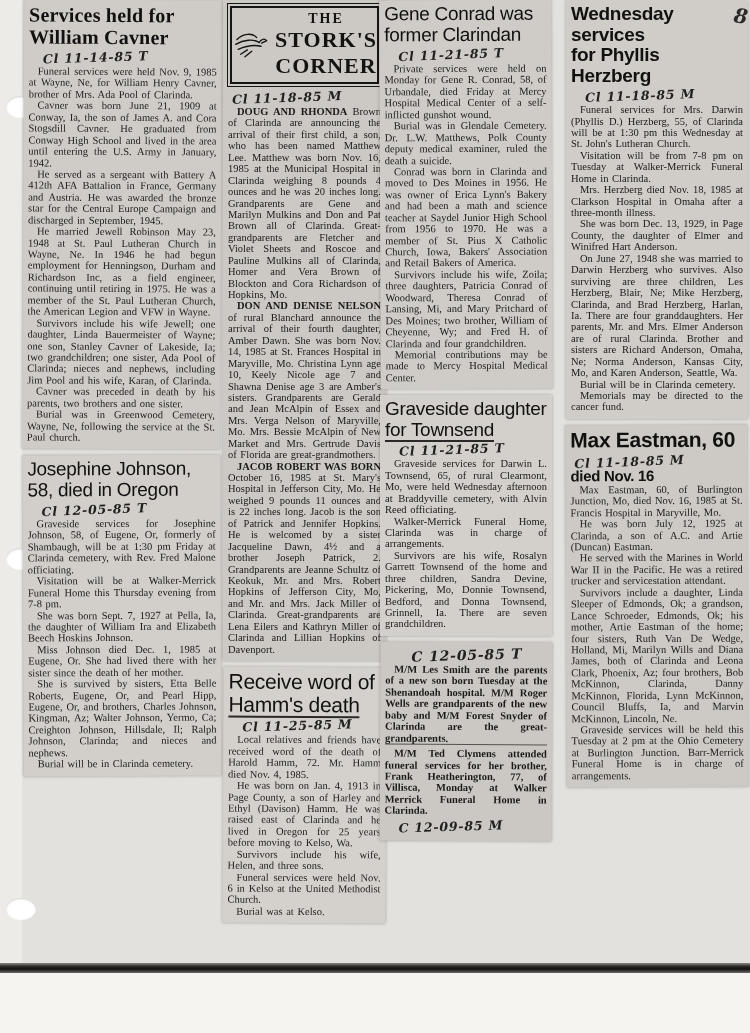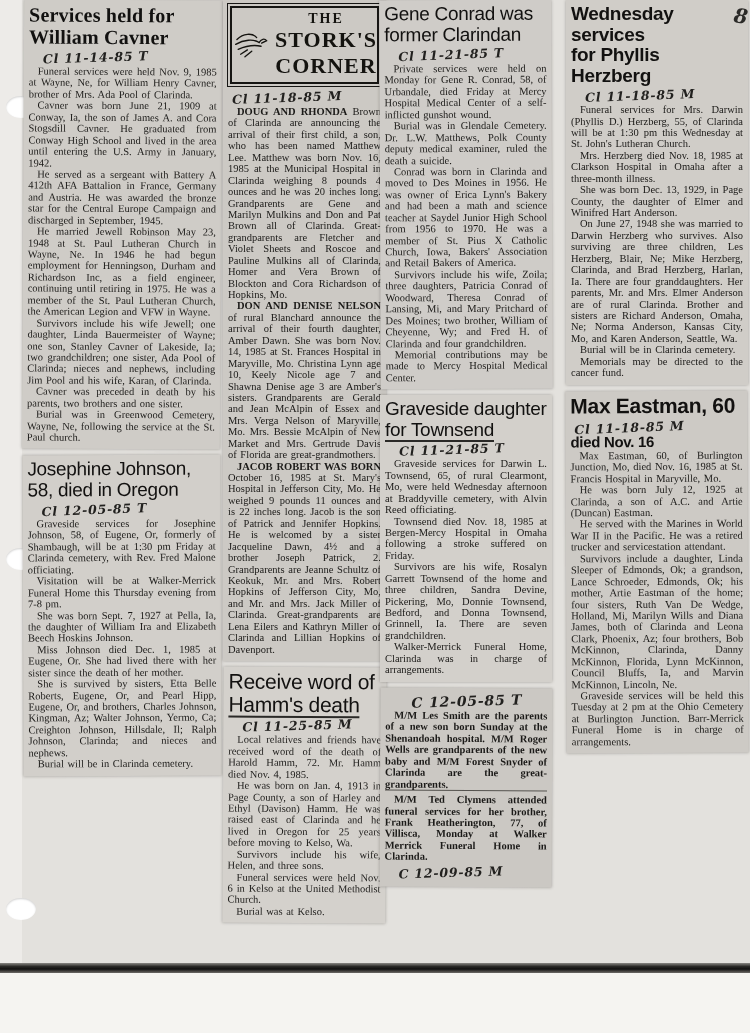--- a/index.html
+++ b/index.html
@@ -197,6 +197,7 @@
       <span class="hand">Cl 11-18-85 M</span>
       <div class="body-text">
         <p>Funeral services for Mrs. Darwin (Phyllis D.) Herzberg, 55, of Clarinda will be at 1:30 pm this Wednesday at St. John's Lutheran Church.</p>
+        <p>Visitation will be from 7-8 pm on Tuesday at Walker-Merrick Funeral Home in Clarinda.</p>
         <p>Mrs. Herzberg died Nov. 18, 1985 at Clarkson Hospital in Omaha after a three-month illness.</p>
         <p>She was born Dec. 13, 1929, in Page County, the daughter of Elmer and Winifred Hart Anderson.</p>
         <p>On June 27, 1948 she was married to Darwin Herzberg who survives. Also surviving are three children, Les Herzberg, Blair, Ne; Mike Herzberg, Clarinda, and Brad Herzberg, Harlan, Ia. There are four granddaughters. Her parents, Mr. and Mrs. Elmer Anderson are of rural Clarinda. Brother and sisters are Richard Anderson, Omaha, Ne; Norma Anderson, Kansas City, Mo, and Karen Anderson, Seattle, Wa.</p>

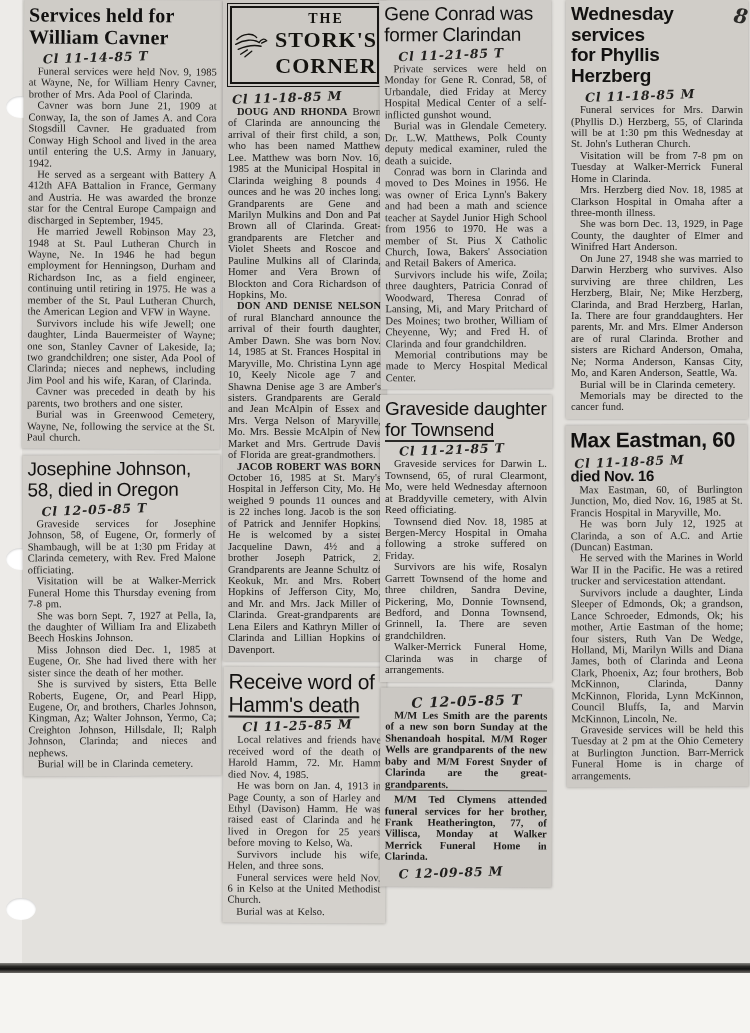--- a/index.html
+++ b/index.html
@@ -172,7 +172,6 @@
       <span class="hand">Cl 11-21-85 T</span>
       <div class="body-text">
         <p>Graveside services for Darwin L. Townsend, 65, of rural Clearmont, Mo, were held Wednesday afternoon at Braddyville cemetery, with Alvin Reed officiating.</p>
-        <p>Townsend died Nov. 18, 1985 at Bergen-Mercy Hospital in Omaha following a stroke suffered on Friday.</p>
         <p>Survivors are his wife, Rosalyn Garrett Townsend of the home and three children, Sandra Devine, Pickering, Mo, Donnie Townsend, Bedford, and Donna Townsend, Grinnell, Ia. There are seven grandchildren.</p>
         <p>Walker-Merrick Funeral Home, Clarinda was in charge of arrangements.</p>
       </div>

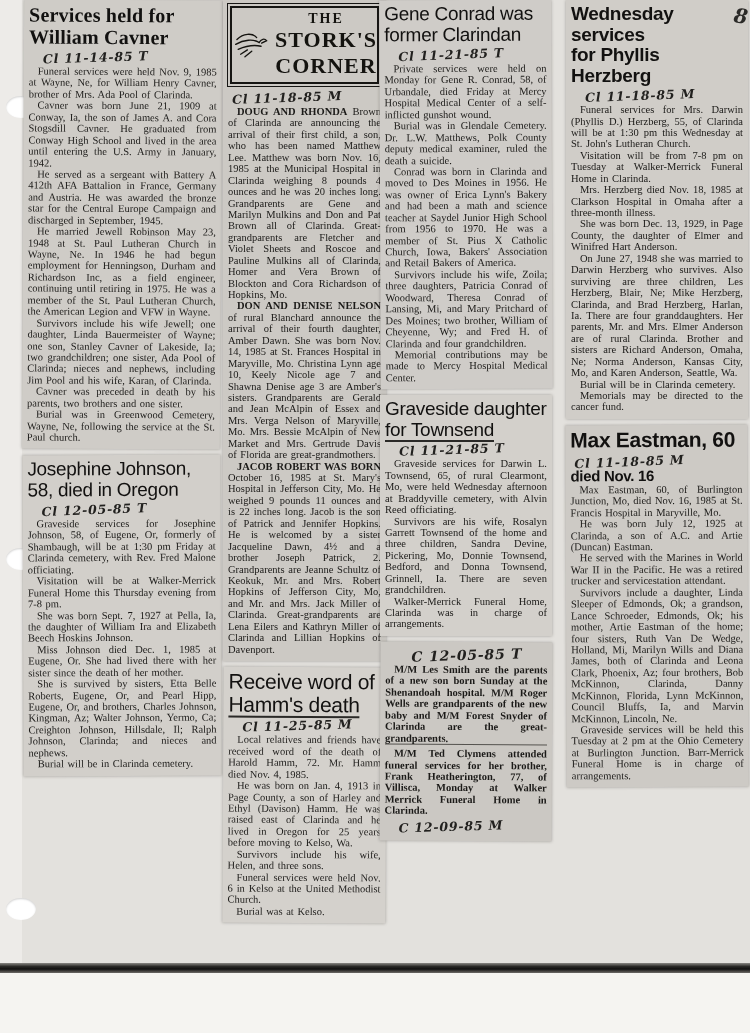--- a/index.html
+++ b/index.html
@@ -172,8 +172,8 @@
       <span class="hand">Cl 11-21-85 T</span>
       <div class="body-text">
         <p>Graveside services for Darwin L. Townsend, 65, of rural Clearmont, Mo, were held Wednesday afternoon at Braddyville cemetery, with Alvin Reed officiating.</p>
+        <p>Walker-Merrick Funeral Home, Clarinda was in charge of arrangements.</p>
         <p>Survivors are his wife, Rosalyn Garrett Townsend of the home and three children, Sandra Devine, Pickering, Mo, Donnie Townsend, Bedford, and Donna Townsend, Grinnell, Ia. There are seven grandchildren.</p>
-        <p>Walker-Merrick Funeral Home, Clarinda was in charge of arrangements.</p>
       </div>
     </article>
 

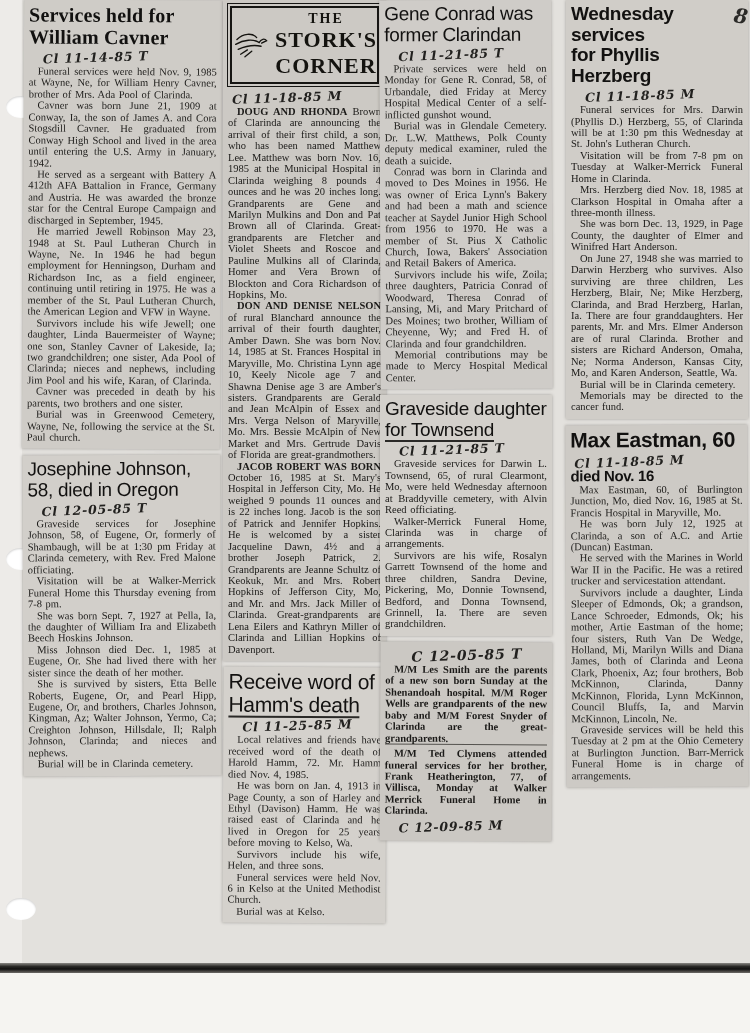--- a/index.html
+++ b/index.html
@@ -180,7 +180,7 @@
     <article class="clip tilt-a" style="background:#cbc8c3;">
       <div style="text-align:center;"><span class="hand" style="margin-left:0;font-size:14px;">C 12-05-85 T</span></div>
       <div class="body-text" style="font-weight:700;">
-        <p>M/M Les Smith are the parents of a new son born Sunday at the Shenandoah hospital. M/M Roger Wells are grandparents of the new baby and M/M Forest Snyder of Clarinda are the great-grandparents.</p>
+        <p>M/M Les Smith are the parents of a new son born Tuesday at the Shenandoah hospital. M/M Roger Wells are grandparents of the new baby and M/M Forest Snyder of Clarinda are the great-grandparents.</p>
         <p class="sep-top">M/M Ted Clymens attended funeral services for her brother, Frank Heatherington, 77, of Villisca, Monday at Walker Merrick Funeral Home in Clarinda.</p>
       </div>
       <span class="hand">C 12-09-85 M</span>

